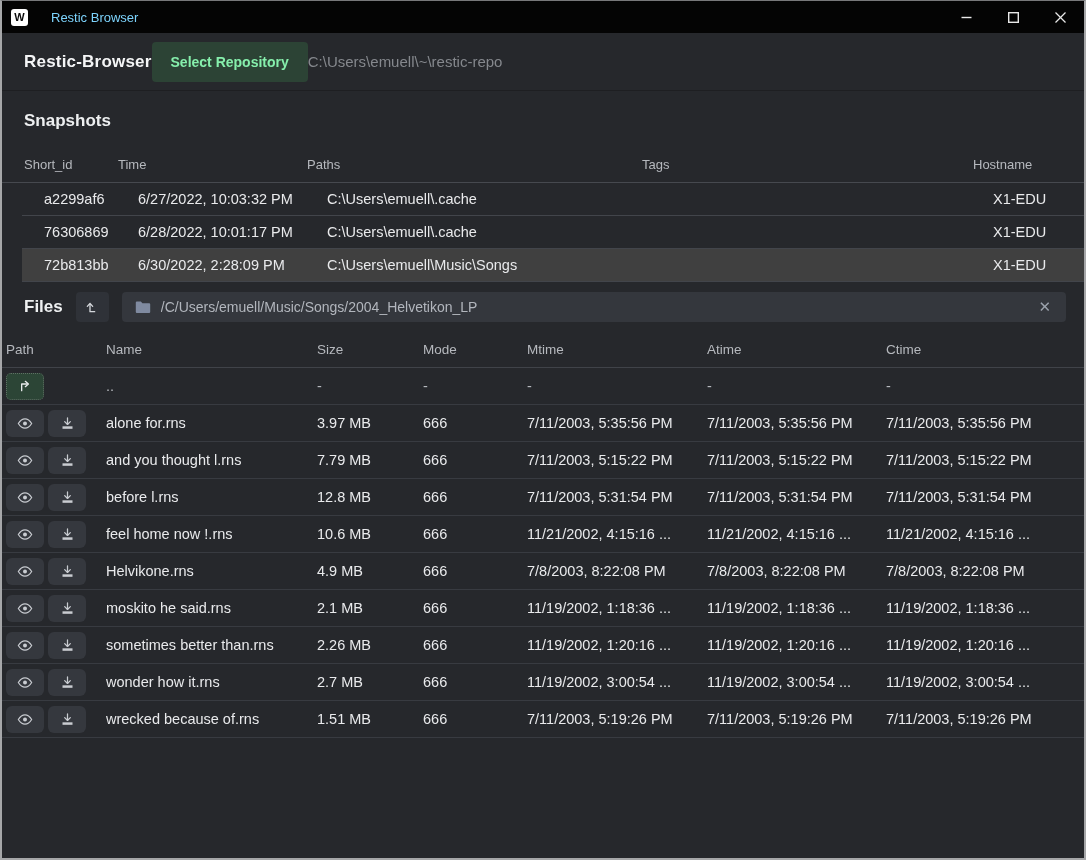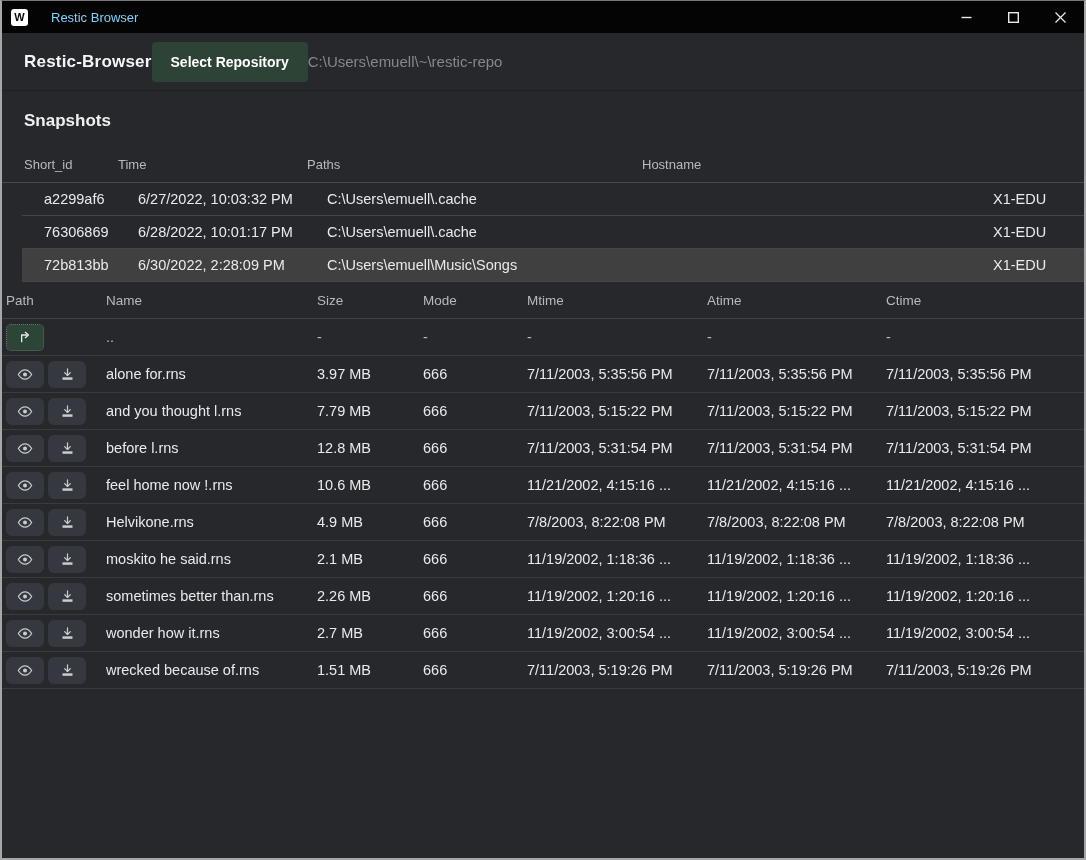--- a/index.html
+++ b/index.html
@@ -23,7 +23,7 @@
   .header{height:58px;display:flex;align-items:center;padding:0 22px;background:#26282c;
     border-bottom:1px solid #1e1f22;flex:none;}
   .header h1{font-size:17px;font-weight:700;color:#f4f5f6;margin:0;letter-spacing:.2px;}
-  .btn-green{background:#2c4335;color:#ffffff;font-weight:700;font-size:14px;border:none;border-radius:4px;
+  .btn-green{background:#2c4335;color:#86efac;font-weight:700;font-size:14px;border:none;border-radius:4px;
     padding:12px 19px;cursor:pointer;}
   .repo-path{font-size:15px;color:#85888d;}
   

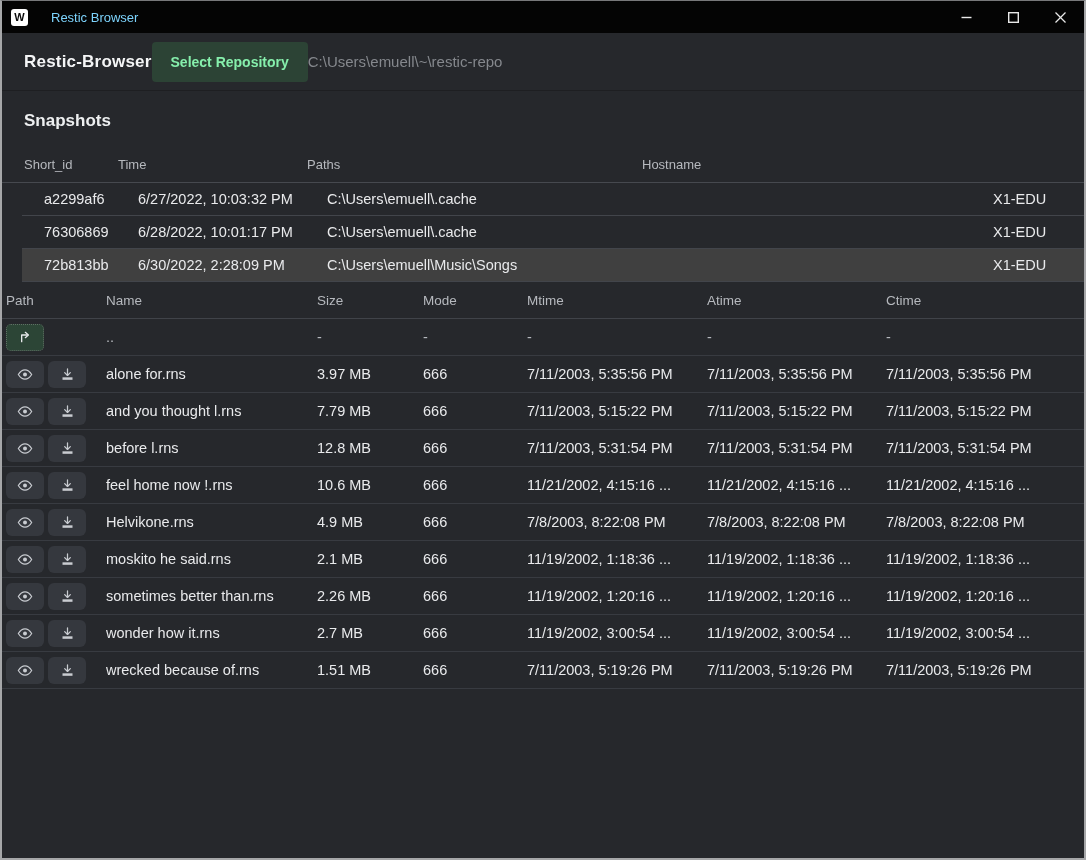--- a/index.html
+++ b/index.html
@@ -95,6 +95,7 @@
     <span class="cell">Short_id</span>
     <span class="cell">Time</span>
     <span class="cell">Paths</span>
+    <span class="cell">Tags</span>
     <span class="cell">Hostname</span>
   </div>
   <div id="snapshot-rows">

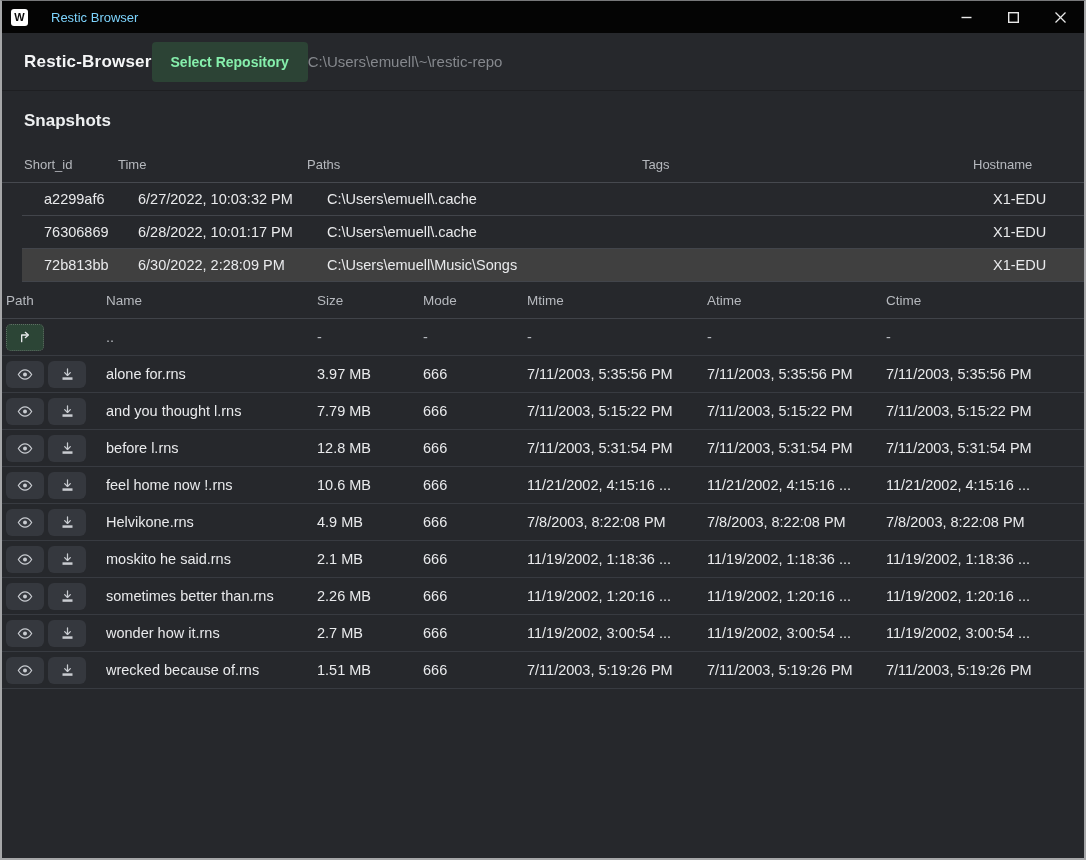--- a/index.html
+++ b/index.html
@@ -124,6 +124,22 @@
   </div>
 </div>
 
+  <div class="files-bar">
+    <h2 class="sec">Files</h2>
+    <button class="small-btn">
+      <svg width="16" height="16" viewBox="0 0 24 24" fill="none" stroke="#d3d6da" stroke-width="2" stroke-linecap="round" stroke-linejoin="round">
+          <polyline points="16,19 9,19 9,8"></polyline>
+          <polyline points="5,11 9,6.5 13,11"></polyline>
+        </svg>
+    </button>
+    <div class="path-bar">
+      <svg width="16" height="14" viewBox="0 0 20 17">
+          <path d="M1 3a1.3 1.3 0 0 1 1.3-1.3h5l2 2.2h8.4A1.3 1.3 0 0 1 19 5.2v9.5a1.3 1.3 0 0 1-1.3 1.3H2.3A1.3 1.3 0 0 1 1 14.7Z" fill="#7f8aa0"></path>
+        </svg>
+      <span class="path-text">/C/Users/emuell/Music/Songs/2004_Helvetikon_LP</span>
+      <button class="clear-btn">✕</button>
+    </div>
+  </div>
 
   <div class="files-grid files-header">
     <span class="cell">Path</span>

